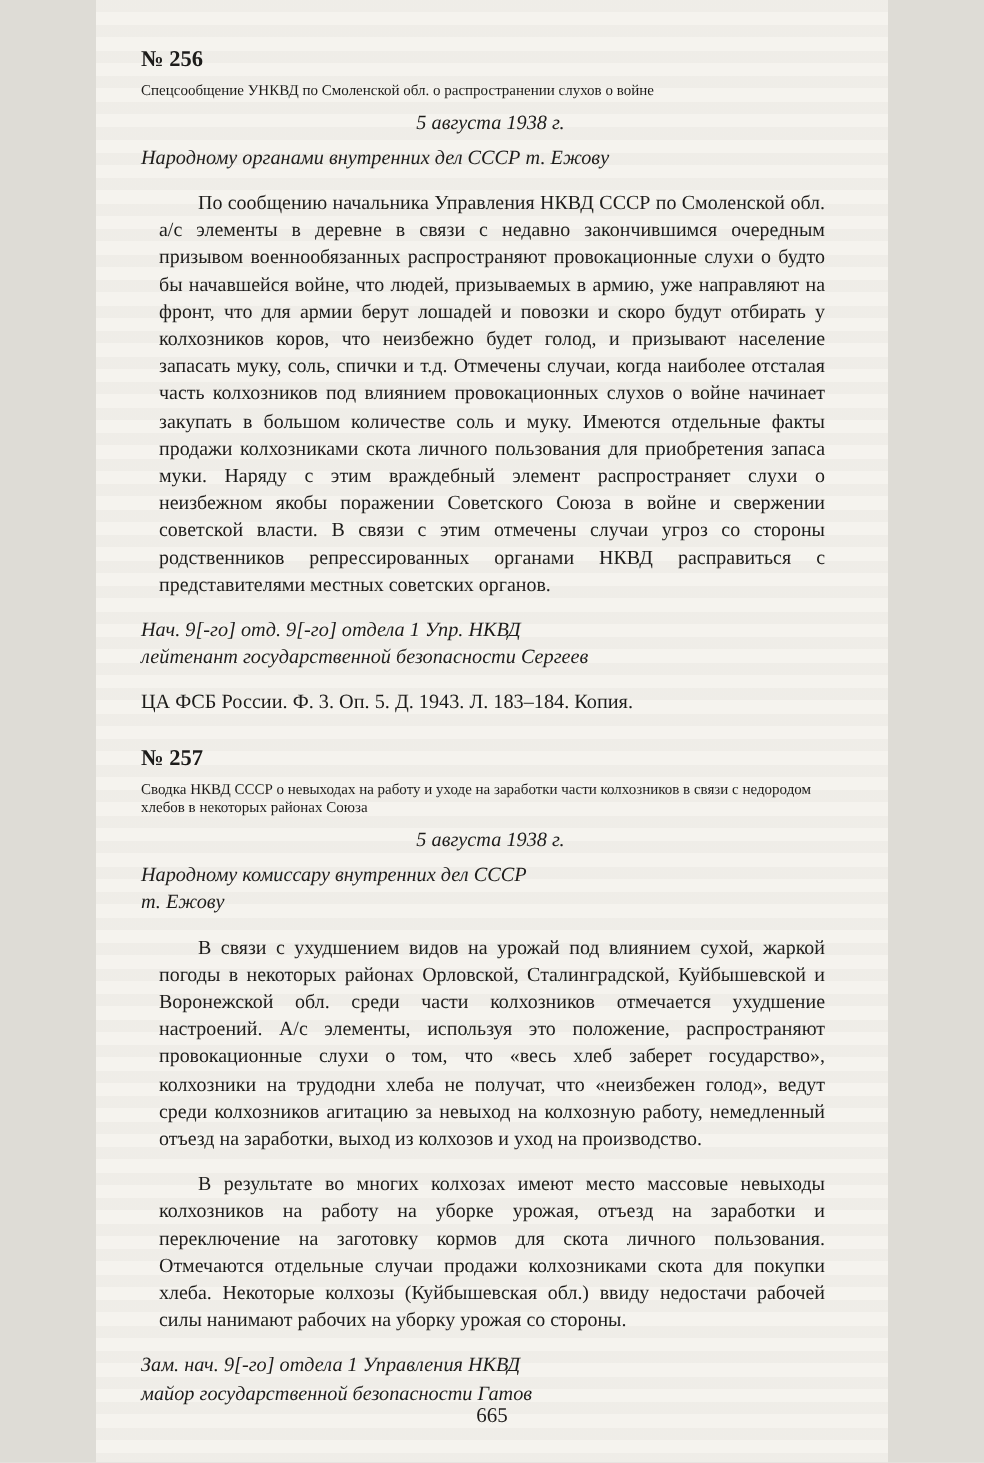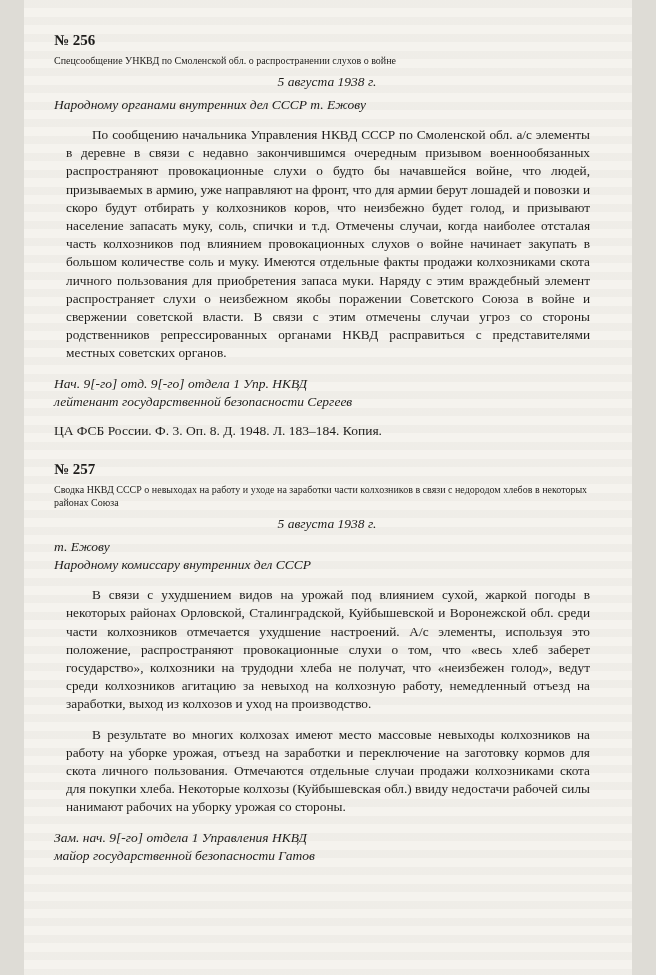--- a/index.html
+++ b/index.html
@@ -9,7 +9,7 @@
     }
     .page {
       position: relative;
-      width: 608px;
+      width: 528px;
       height: 975px;
       margin: 0 auto;
       background: #f5f3ee;

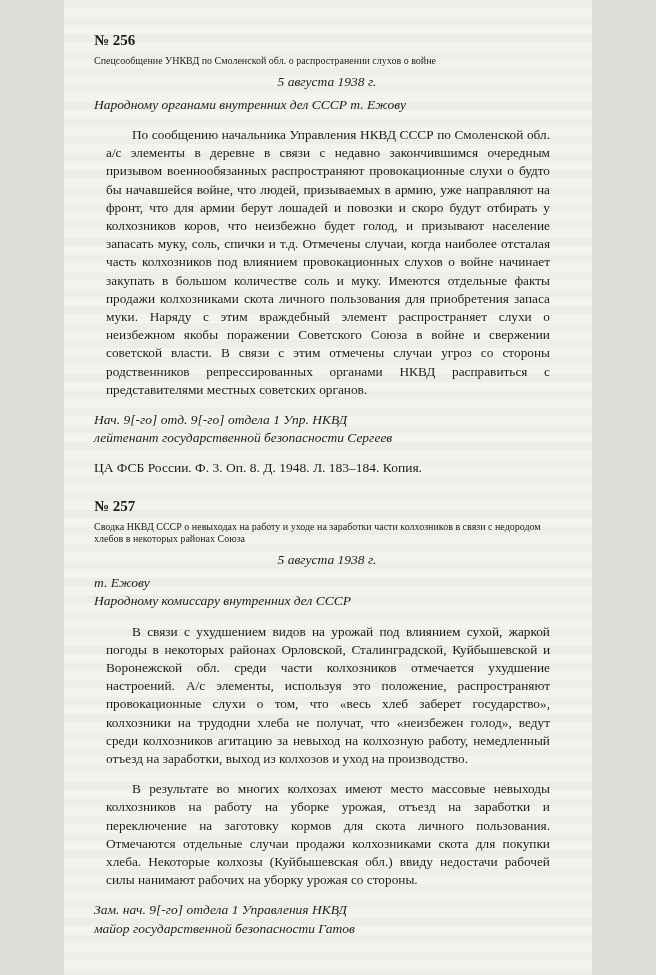--- a/index.html
+++ b/index.html
@@ -99,7 +99,7 @@
       <div>Нач. 9[-го] отд. 9[-го] отдела 1 Упр. НКВД</div>
       <div>лейтенант государственной безопасности Сергеев</div>
     </div>
-    <p class="archive-ref">ЦА ФСБ России. Ф. 3. Оп. 8. Д. 1948. Л. 183–184. Копия.</p>
+    <p class="archive-ref">ЦА ФСБ России. Ф. 3. Оп. 5. Д. 1943. Л. 183–184. Копия.</p>
   </section>
 
   <section class="doc">

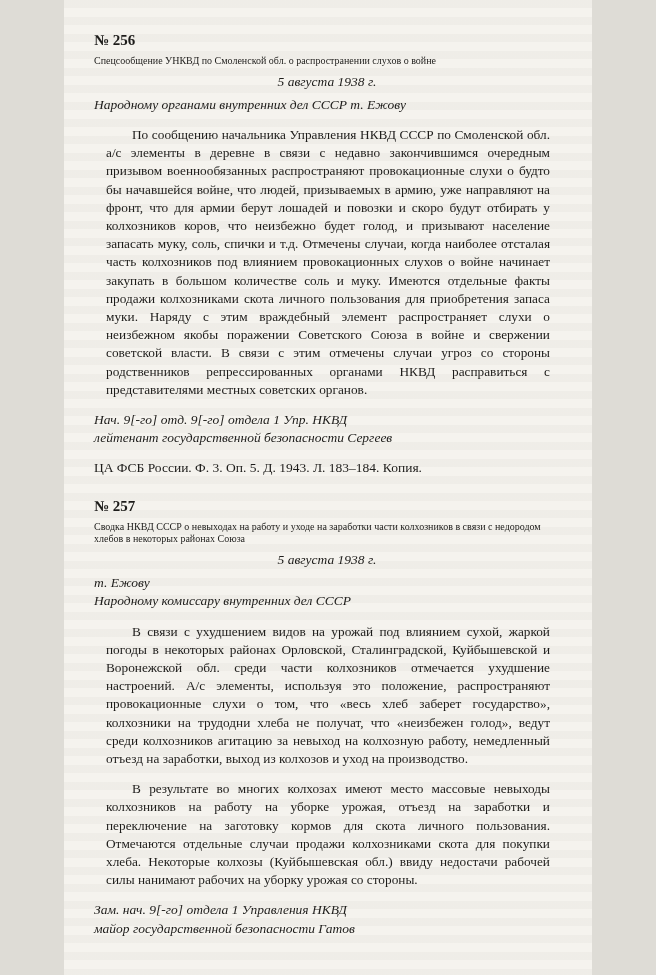--- a/index.html
+++ b/index.html
@@ -107,8 +107,8 @@
     <div class="doc-title">Сводка НКВД СССР о невыходах на работу и уходе на заработки части колхозников в связи с недородом хлебов в некоторых районах Союза</div>
     <div class="doc-date">5 августа 1938 г.</div>
     <div class="addressee">
+      <div>Народному комиссару внутренних дел СССР</div>
       <div>т. Ежову</div>
-      <div>Народному комиссару внутренних дел СССР</div>
     </div>
     <p class="body-par">В связи с ухудшением видов на урожай под влиянием сухой, жаркой погоды в некоторых районах Орловской, Сталинградской, Куйбышевской и Воронежской обл. среди части колхозников отмечается ухудшение настроений. А/с элементы, используя это положение, распространяют провокационные слухи о том, что «весь хлеб заберет государство», колхозники на трудодни хлеба не получат, что «неизбежен голод», ведут среди колхозников агитацию за невыход на колхозную работу, немедленный отъезд на заработки, выход из колхозов и уход на производство.</p>
     <p class="body-par">В результате во многих колхозах имеют место массовые невыходы колхозников на работу на уборке урожая, отъезд на заработки и переключение на заготовку кормов для скота личного пользования. Отмечаются отдельные случаи продажи колхозниками скота для покупки хлеба. Некоторые колхозы (Куйбышевская обл.) ввиду недостачи рабочей силы нанимают рабочих на уборку урожая со стороны.</p>

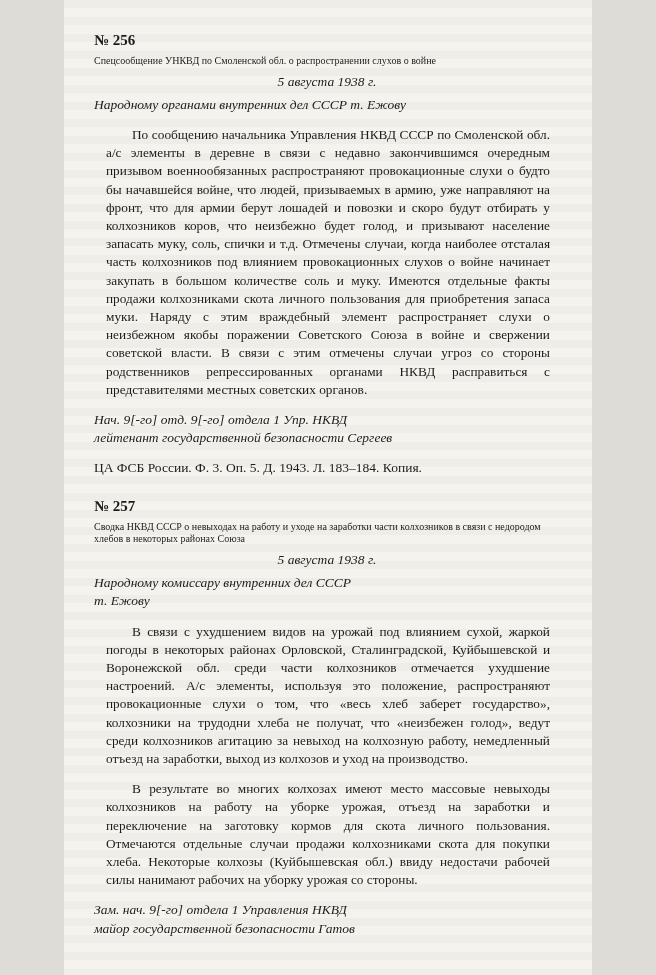--- a/index.html
+++ b/index.html
@@ -118,6 +118,7 @@
     </div>
   </section>
 
+  <div class="page-number">665</div>
 </div>
 
 </body></html>

